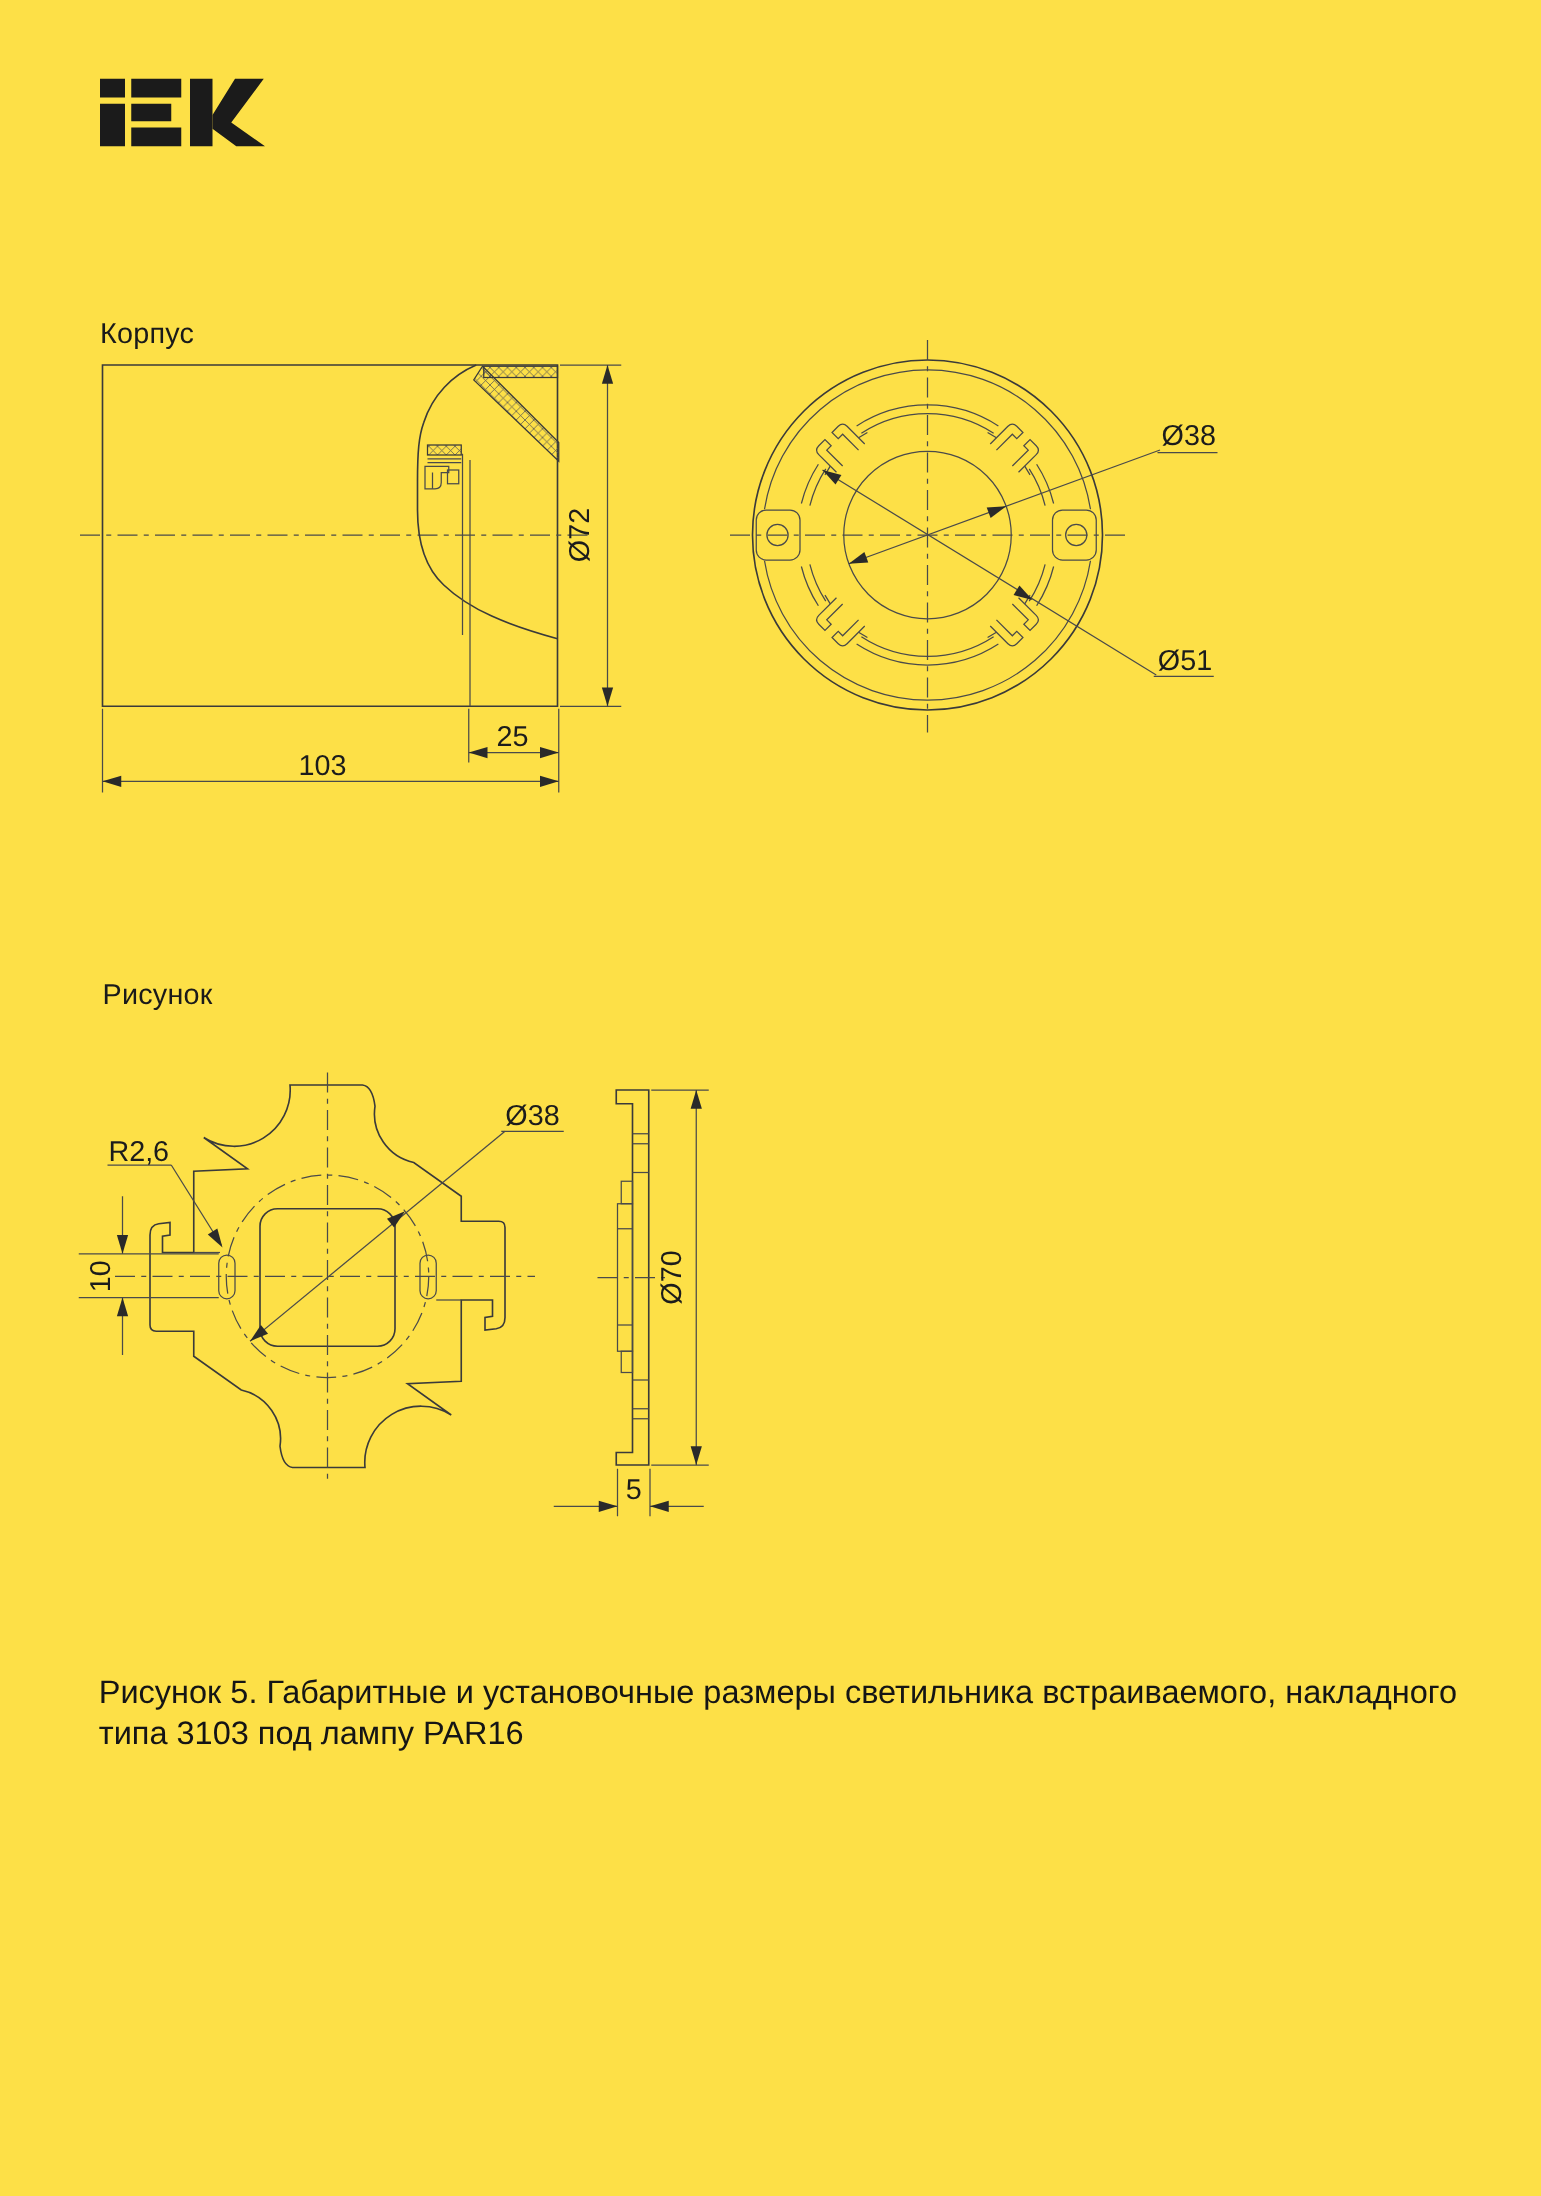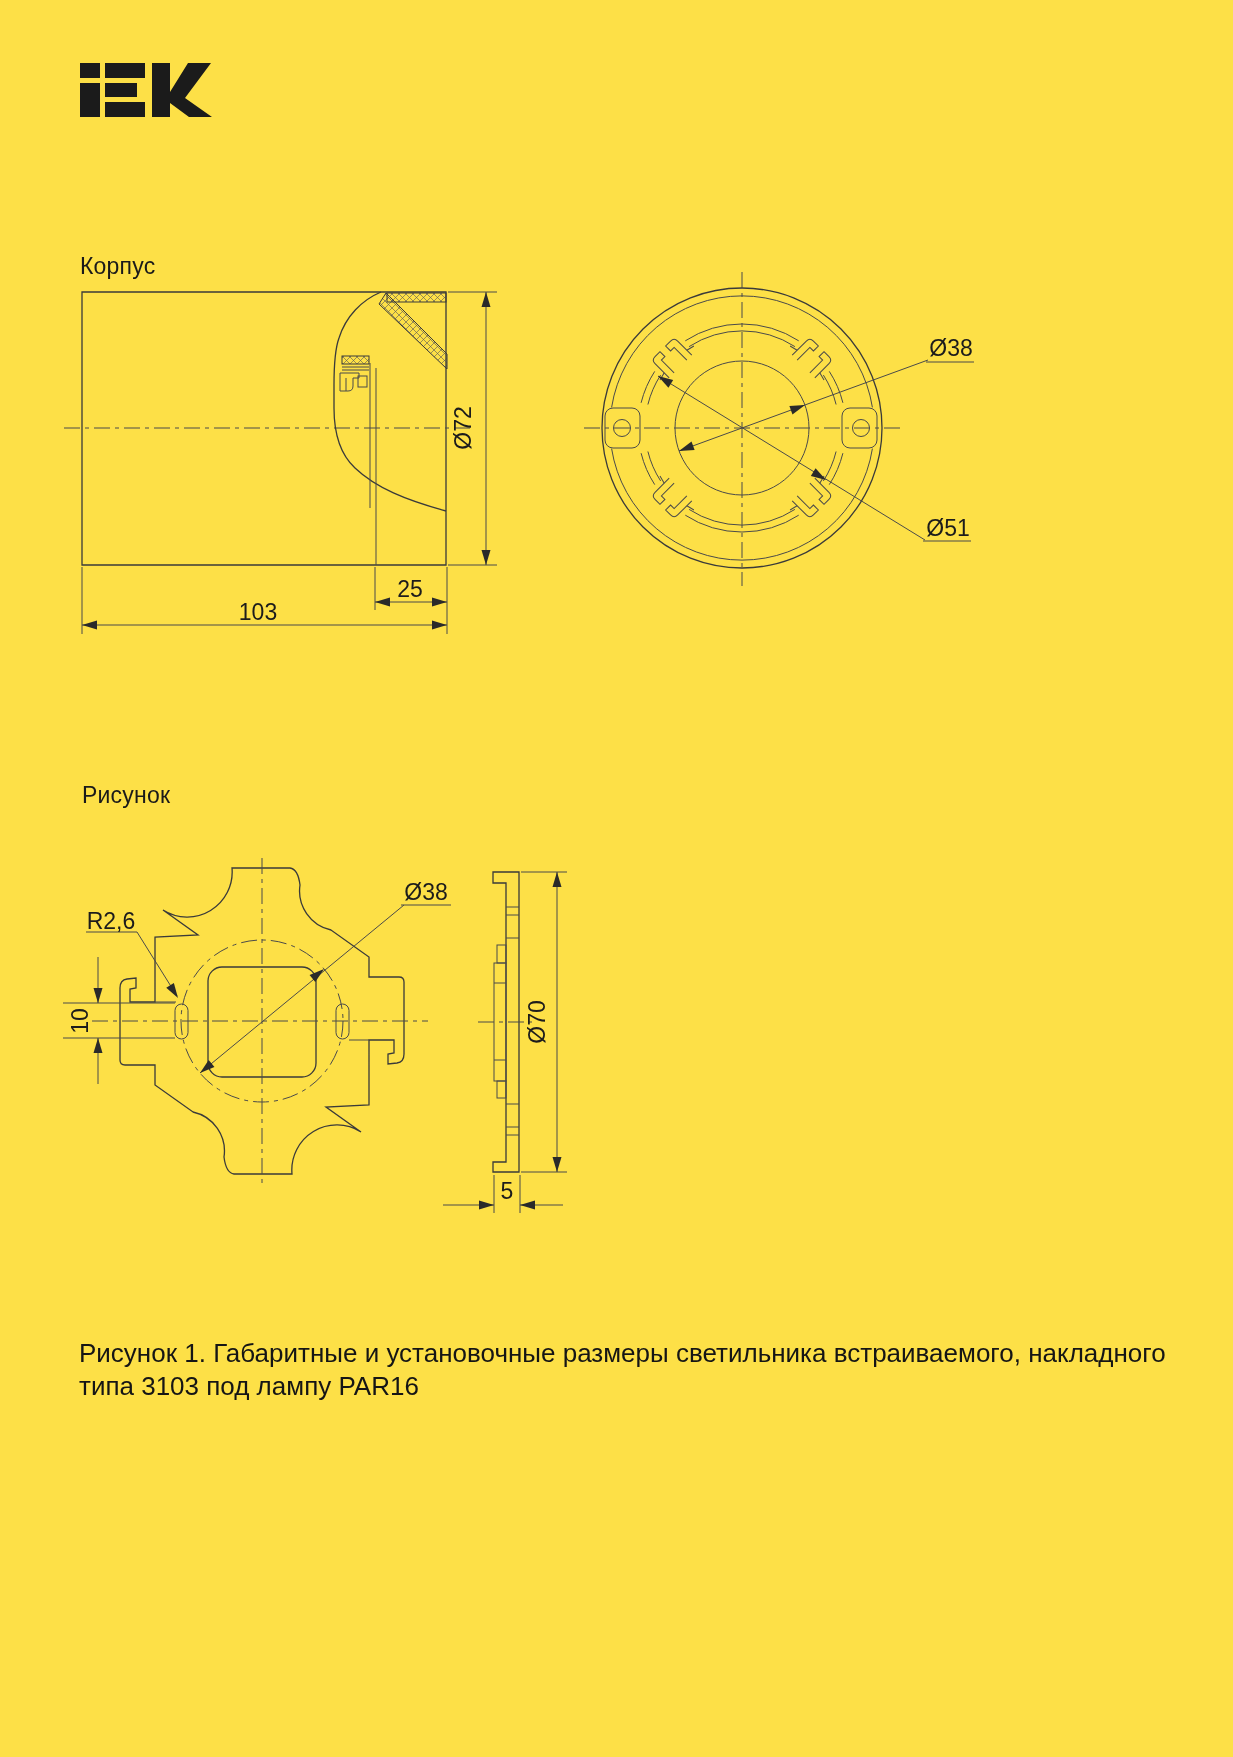--- a/index.html
+++ b/index.html
@@ -216,7 +216,7 @@
   </svg>
 
   <div class="caption">
-    <div>Рисунок 1. Габаритные и установочные размеры светильника встраиваемого, накладного</div>
+    <div>Рисунок 5. Габаритные и установочные размеры светильника встраиваемого, накладного</div>
     <div>типа 3103 под лампу PAR16</div>
   </div>
 

